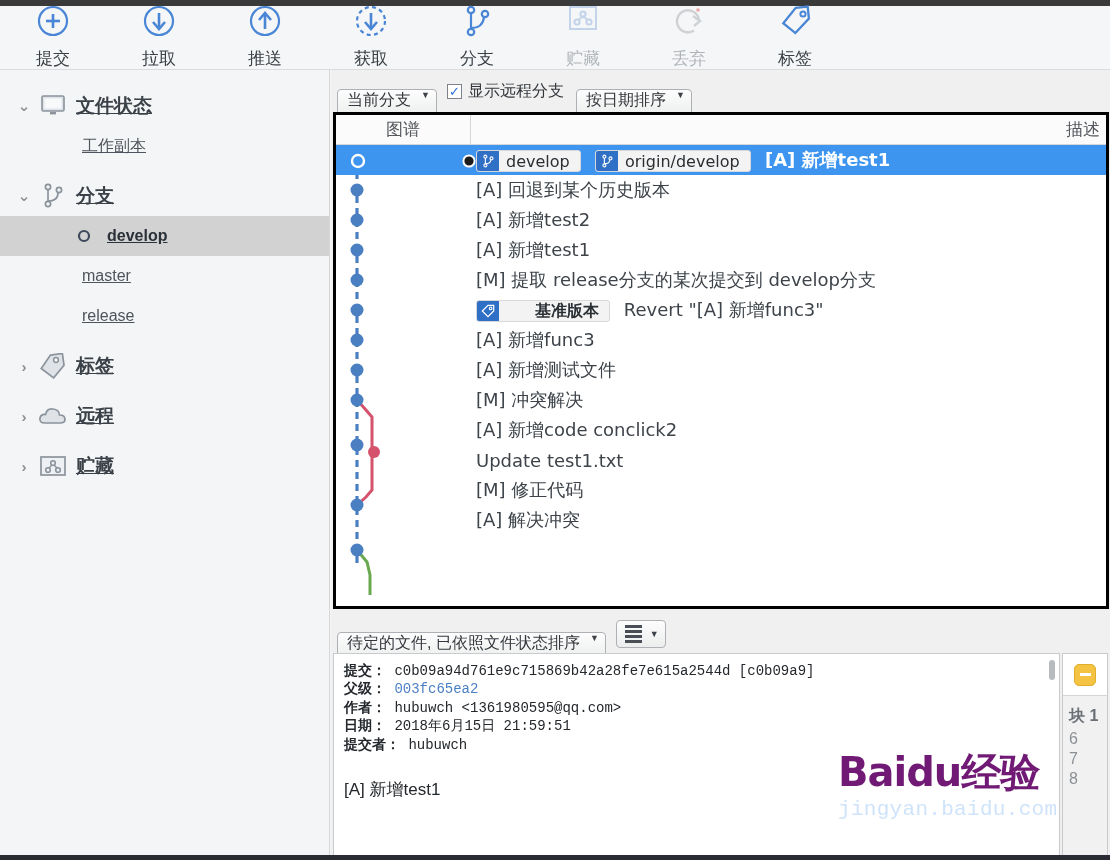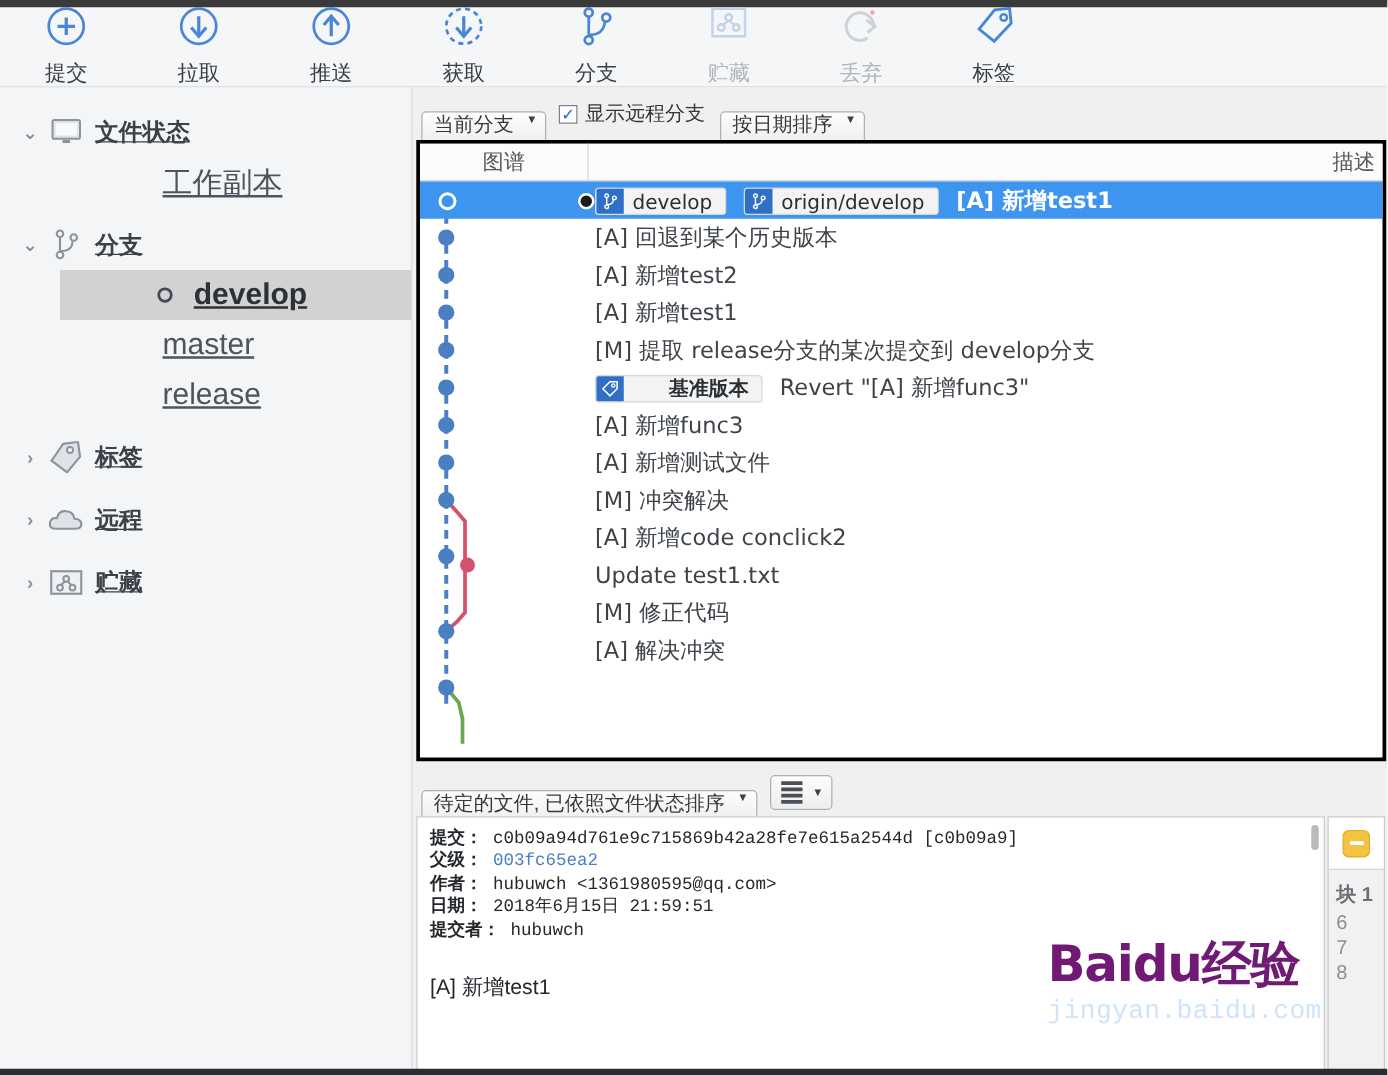--- a/index.html
+++ b/index.html
@@ -56,7 +56,7 @@
   }
   .side-row.group { font-weight:bold; color:#3b4148; }
   .side-row.selected { background:#d2d2d2; }
-  .side-row.child { padding-left:78px; font-size:24px; color:#4e545b;margin-left:48px; }
+  .side-row.child { padding-left:78px; font-size:16px; color:#4e545b; }
   .side-row.child.selected { padding-left:45px; }
   .chev {
     width:20px; display:inline-block; text-align:center;

